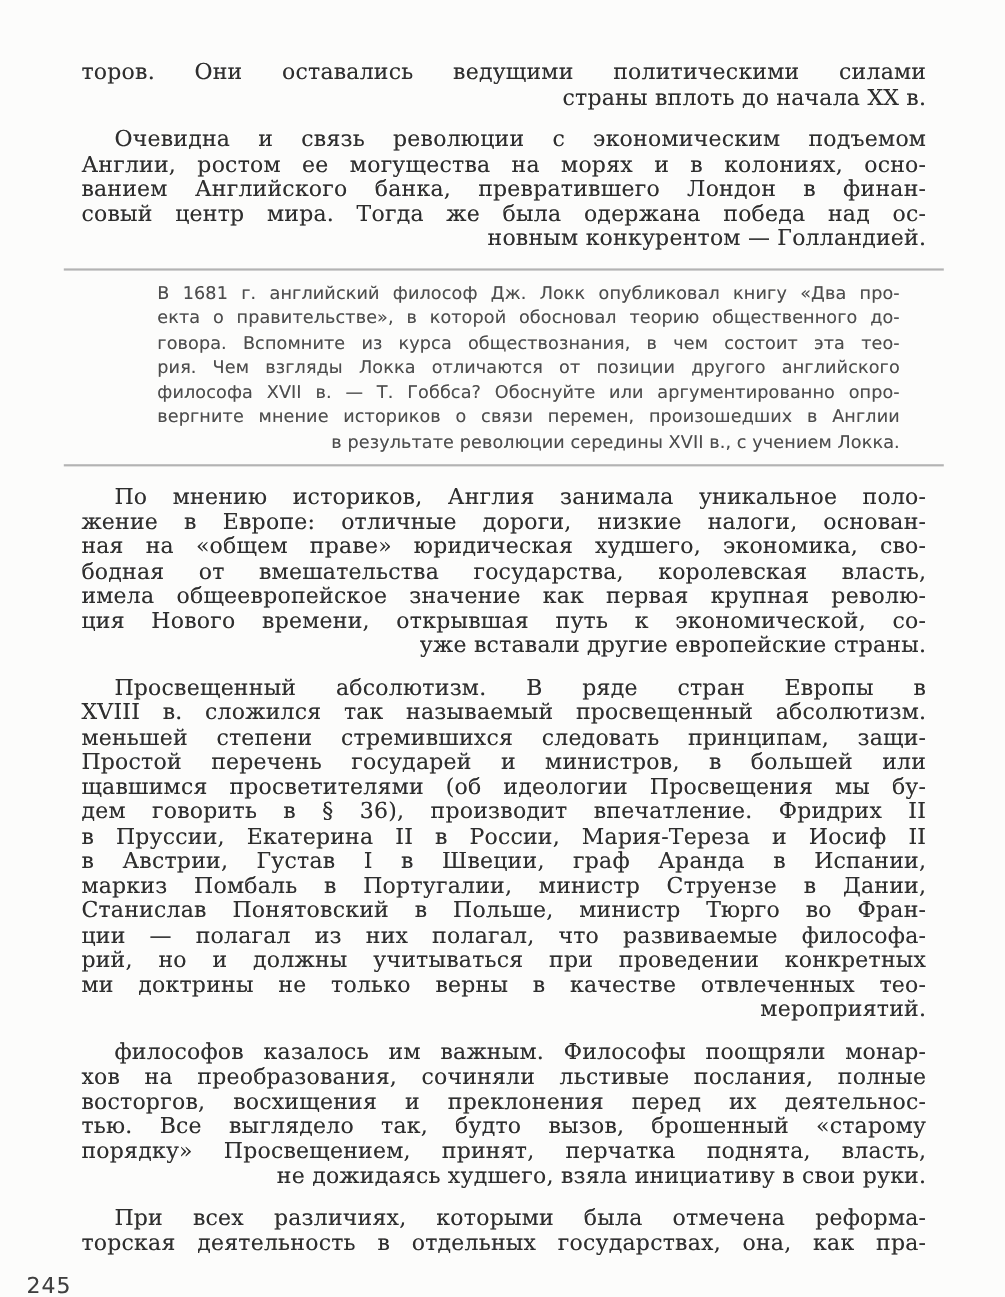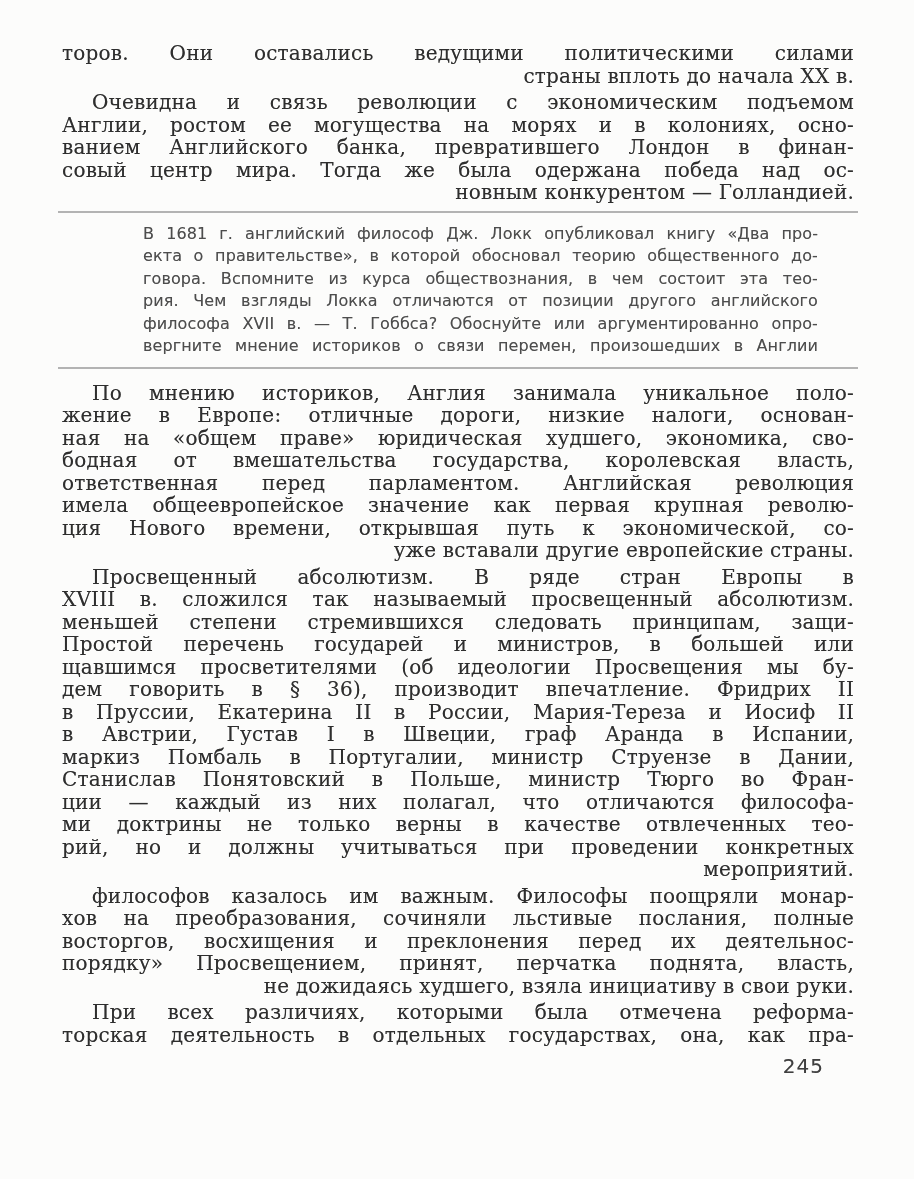--- a/index.html
+++ b/index.html
@@ -22,7 +22,7 @@
     letter-spacing: 0.2px;
     text-shadow: 0 0 0.6px rgba(40,40,40,0.45);
   }
-  .para { margin: 4px; }
+  .para { margin: 16px; }
   .line { text-align: right; white-space: normal; }
   .line.j { text-align: justify; text-align-last: justify; }
   .para.indent .line:first-child { text-indent: 30px; }

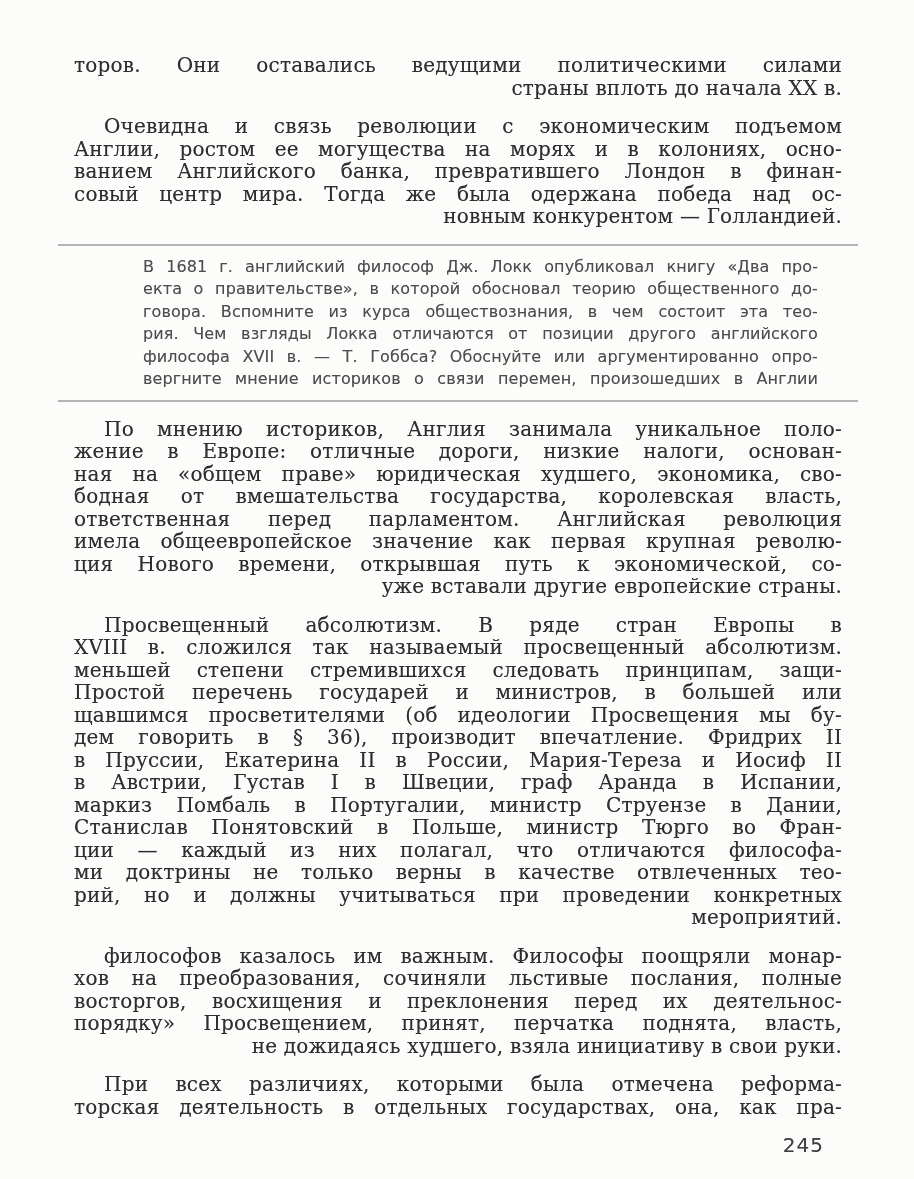--- a/index.html
+++ b/index.html
@@ -76,6 +76,7 @@
         <div class="line j">рия. Чем взгляды Локка отличаются от позиции другого английского</div>
         <div class="line j">философа XVII в. — Т. Гоббса? Обоснуйте или аргументированно опро-</div>
         <div class="line j">вергните мнение историков о связи перемен, произошедших в Англии</div>
+        <div class="line">в результате революции середины XVII в., с учением Локка.</div>
       </div>
       <div class="para indent">
         <div class="line j">По мнению историков, Англия занимала уникальное поло-</div>

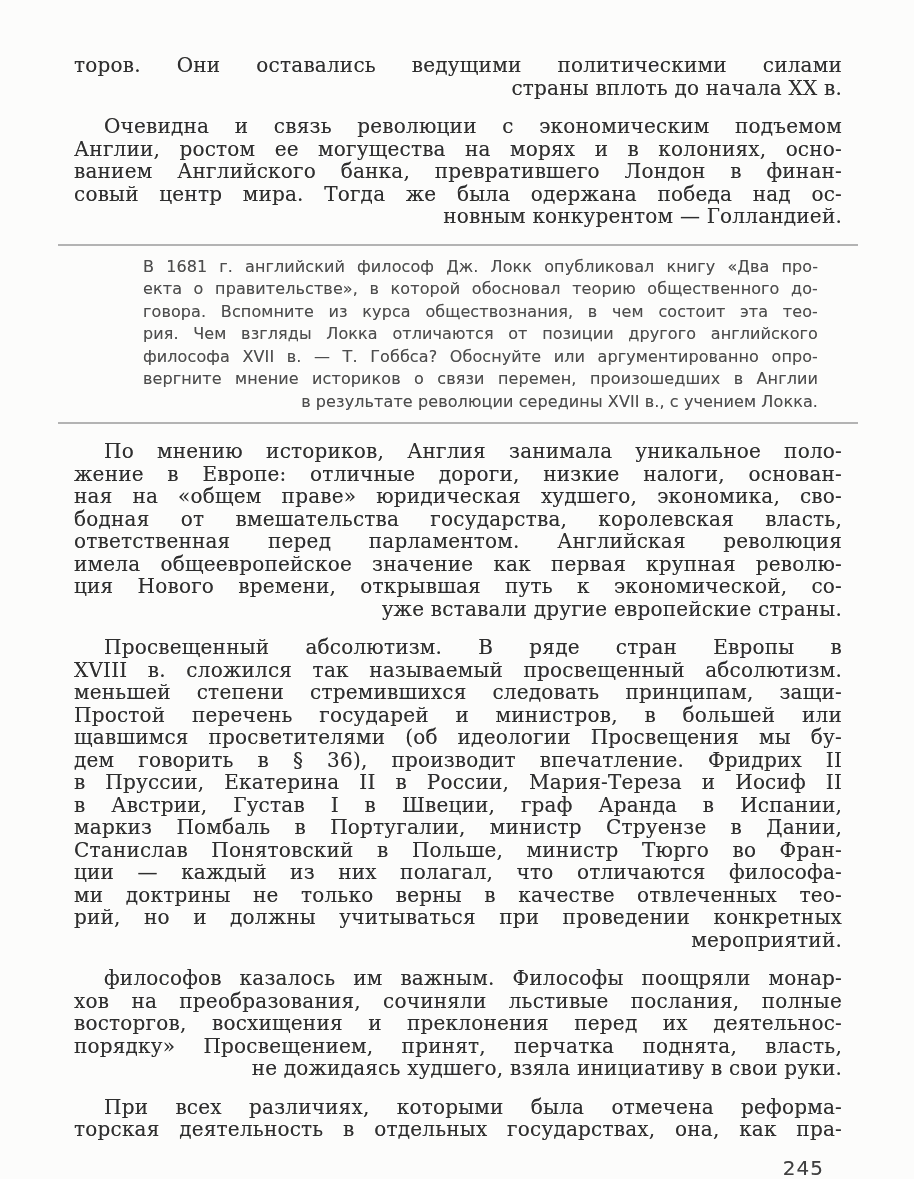--- a/index.html
+++ b/index.html
@@ -83,7 +83,6 @@
         <div class="line j">жение в Европе: отличные дороги, низкие налоги, основан-</div>
         <div class="line j">ная на «общем праве» юридическая худшего, экономика, сво-</div>
         <div class="line j">бодная от вмешательства государства, королевская власть,</div>
-        <div class="line j">ответственная перед парламентом. Английская революция</div>
         <div class="line j">имела общеевропейское значение как первая крупная револю-</div>
         <div class="line j">ция Нового времени, открывшая путь к экономической, со-</div>
         <div class="line">уже вставали другие европейские страны.</div>

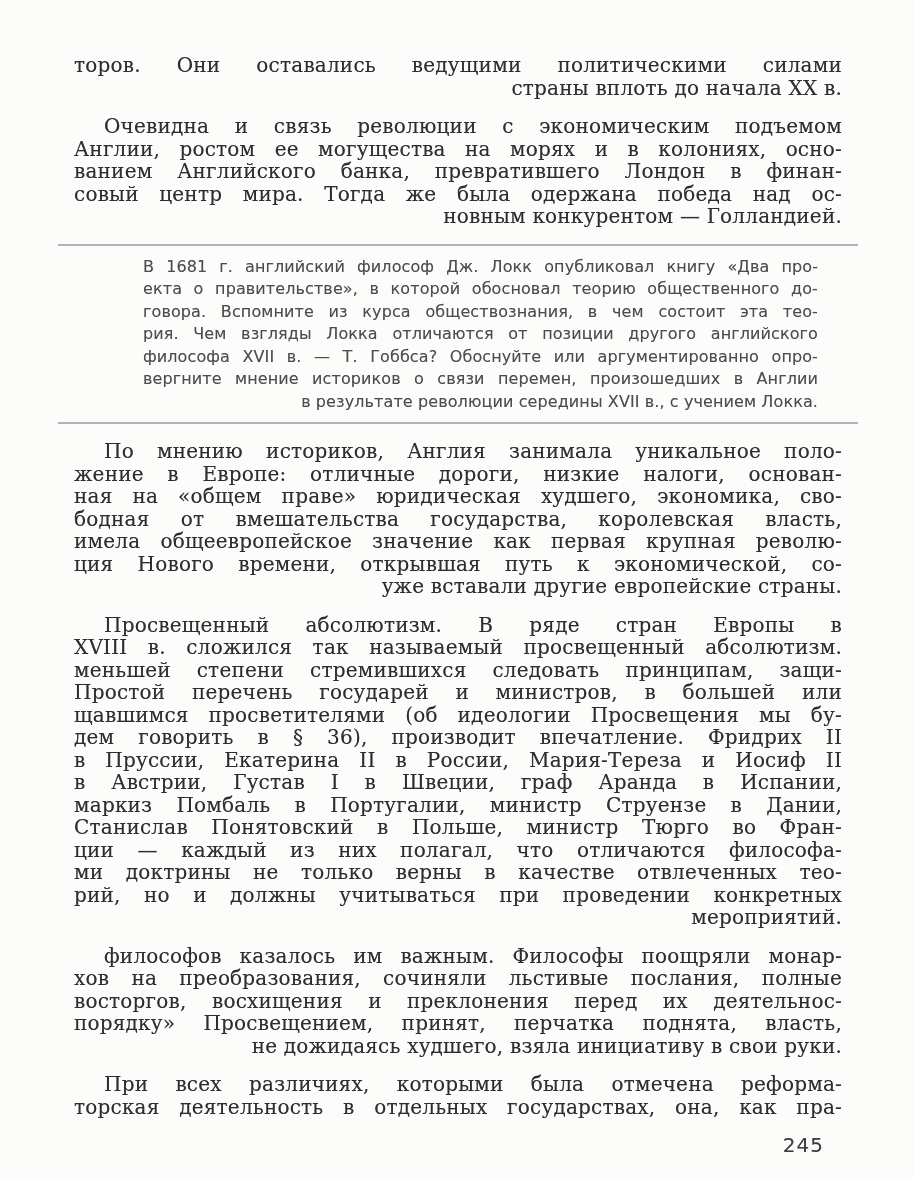--- a/index.html
+++ b/index.html
@@ -98,7 +98,7 @@
         <div class="line j">в Австрии, Густав I в Швеции, граф Аранда в Испании,</div>
         <div class="line j">маркиз Помбаль в Португалии, министр Струензе в Дании,</div>
         <div class="line j">Станислав Понятовский в Польше, министр Тюрго во Фран-</div>
-        <div class="line j">ции — каждый из них полагал, что отличаются философа-</div>
+        <div class="line j">ции — полагал из них полагал, что развиваемые философа-</div>
         <div class="line j">ми доктрины не только верны в качестве отвлеченных тео-</div>
         <div class="line j">рий, но и должны учитываться при проведении конкретных</div>
         <div class="line">мероприятий.</div>

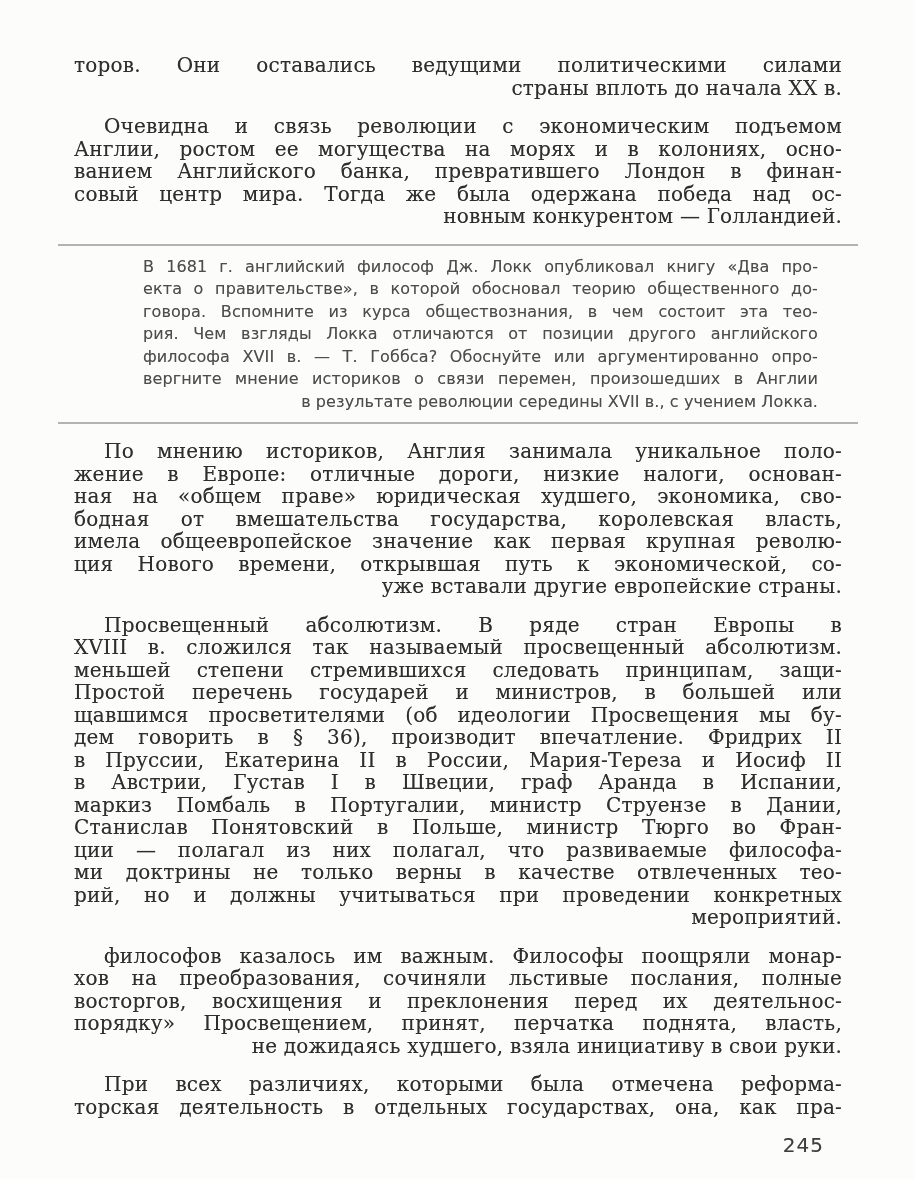--- a/index.html
+++ b/index.html
@@ -99,8 +99,8 @@
         <div class="line j">маркиз Помбаль в Португалии, министр Струензе в Дании,</div>
         <div class="line j">Станислав Понятовский в Польше, министр Тюрго во Фран-</div>
         <div class="line j">ции — полагал из них полагал, что развиваемые философа-</div>
+        <div class="line j">рий, но и должны учитываться при проведении конкретных</div>
         <div class="line j">ми доктрины не только верны в качестве отвлеченных тео-</div>
-        <div class="line j">рий, но и должны учитываться при проведении конкретных</div>
         <div class="line">мероприятий.</div>
       </div>
       <div class="para indent">

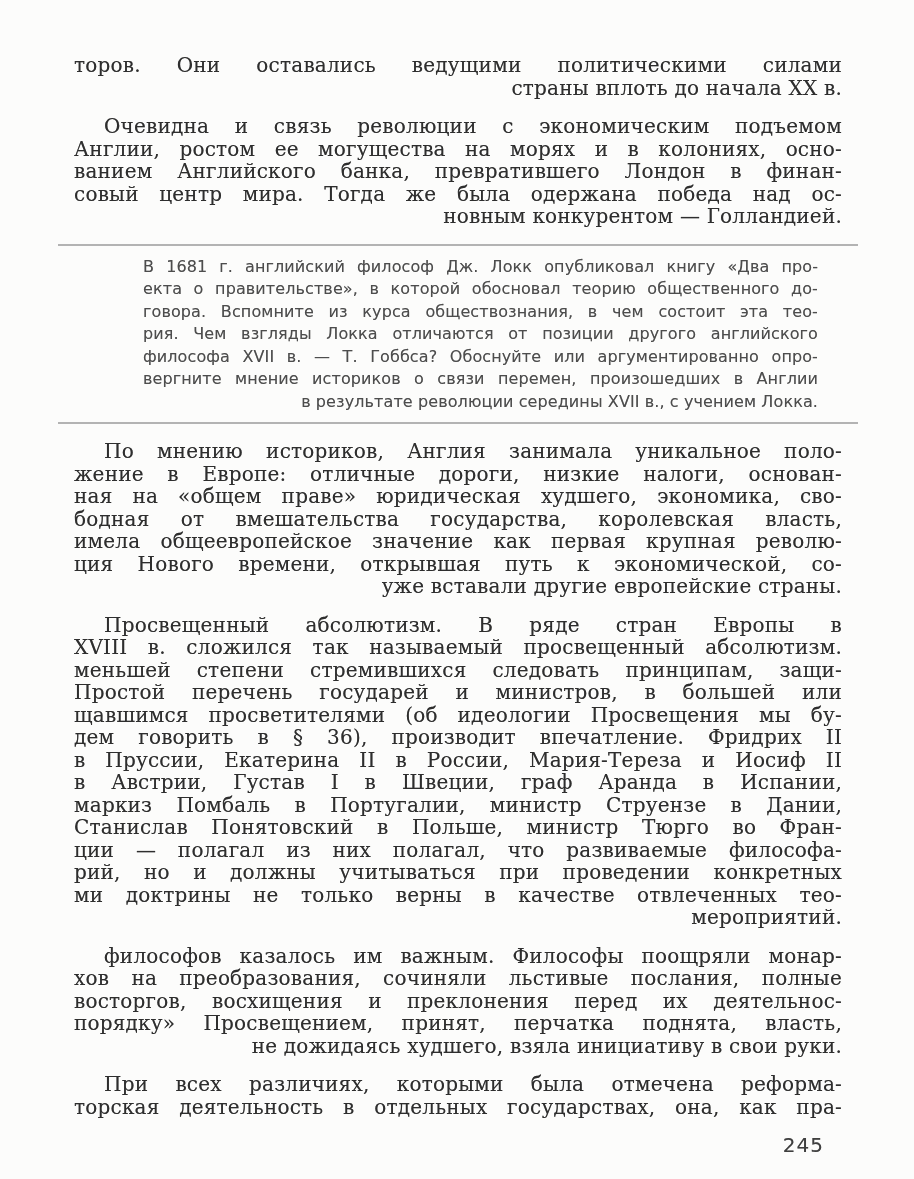--- a/index.html
+++ b/index.html
@@ -107,6 +107,7 @@
         <div class="line j">философов казалось им важным. Философы поощряли монар-</div>
         <div class="line j">хов на преобразования, сочиняли льстивые послания, полные</div>
         <div class="line j">восторгов, восхищения и преклонения перед их деятельнос-</div>
+        <div class="line j">тью. Все выглядело так, будто вызов, брошенный «старому</div>
         <div class="line j">порядку» Просвещением, принят, перчатка поднята, власть,</div>
         <div class="line">не дожидаясь худшего, взяла инициативу в свои руки.</div>
       </div>

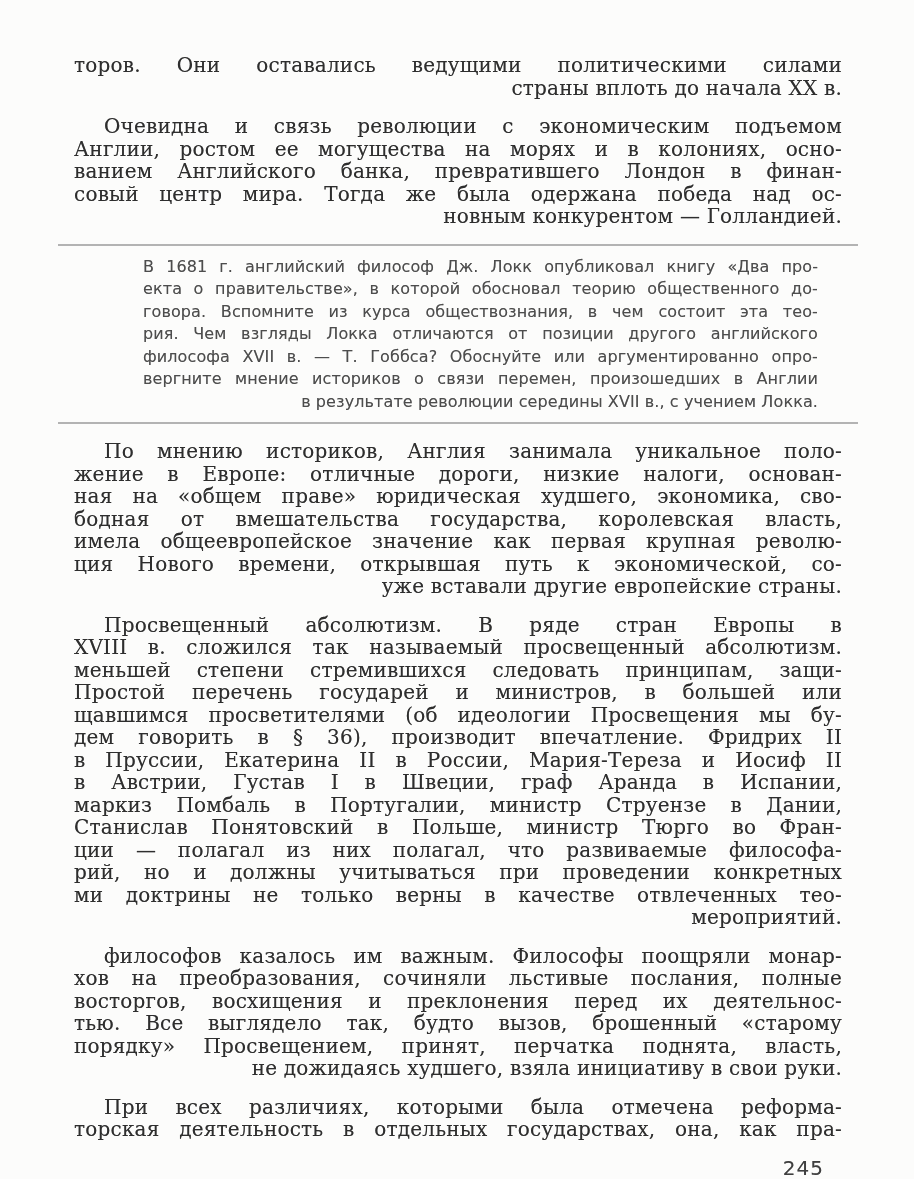--- a/index.html
+++ b/index.html
@@ -43,7 +43,7 @@
   .page-number {
     margin-top: 9px;
     width: 100%;
-    text-align: right;
+    text-align: left;
     transform: translateX(-34px);
     font-family: "DejaVu Sans", "Liberation Sans", sans-serif;
     font-size: 20px;

